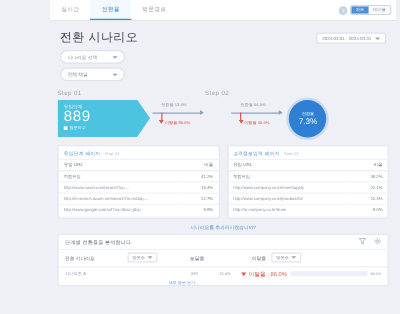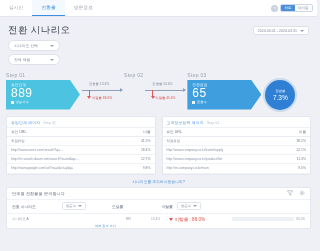--- a/index.html
+++ b/index.html
@@ -9,7 +9,7 @@
     background: #eef0f5;
     overflow: hidden;
   }
-  .app { width: 317px; height: 251px; position: relative; background: #eef0f5; }
+  .app { width: 317px; height: 251px; position: relative; background: #eef0f5; padding-left: 40px; }
 
   
   .topbar {

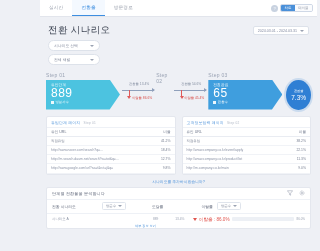--- a/index.html
+++ b/index.html
@@ -256,17 +256,6 @@
       <div class="conn-bot">이탈율 45.4%</div>
     </div>
 
-    <div class="step-block">
-      <div class="step-label">Step 03</div>
-      <div class="chev c3">
-        <div class="chev-cap">전환완료</div>
-        <div class="chev-num">65</div>
-        <div class="chev-foot">
-          <span class="sq"></span>
-          <span>전환수</span>
-        </div>
-      </div>
-    </div>
 
     <div class="donut">
       <div class="donut-cap">전환율</div>

